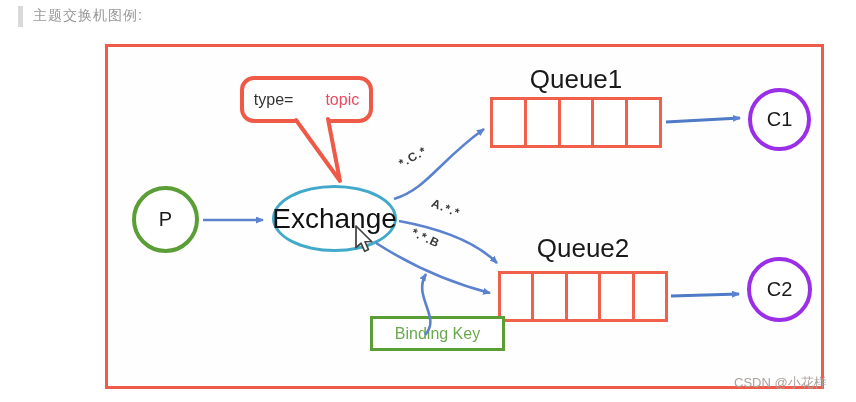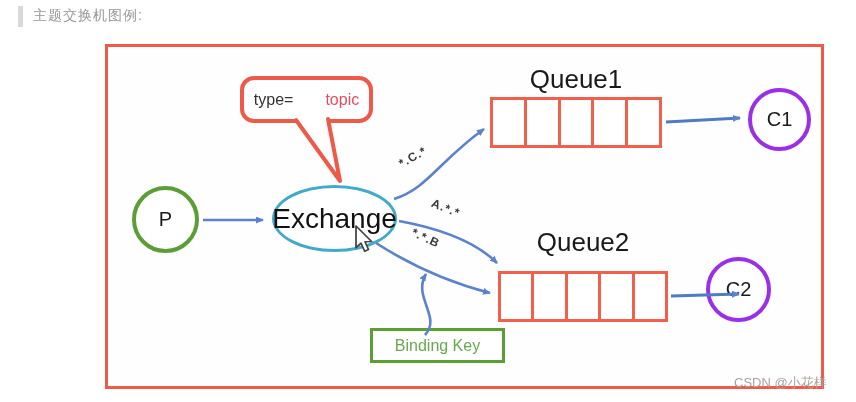--- a/index.html
+++ b/index.html
@@ -70,7 +70,7 @@
     white-space: nowrap;
   }
   .queue1-title { left: 490px; top: 64px; width: 172px; }
-  .queue2-title { left: 498px; top: 227px; width: 170px; }
+  .queue2-title { left: 498px; top: 233px; width: 170px; }
   .queue-box {
     border: 3px solid #f0604a;
     background: #ffffff;

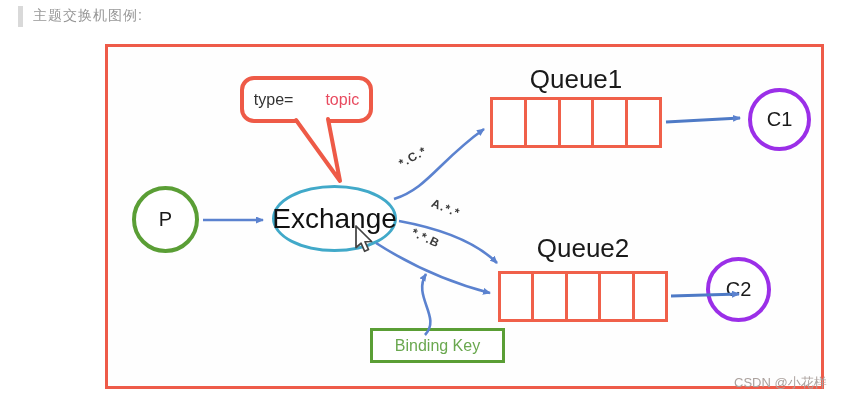--- a/index.html
+++ b/index.html
@@ -53,7 +53,7 @@
   .producer { left: 132px; top: 186px; width: 67px; height: 67px; border: 4px solid #5a9e35; }
   .consumer { border: 4px solid #9b2fe8; }
   .consumer-1 { left: 748px; top: 88px; width: 63px; height: 63px; align-items: center; }
-  .consumer-2 { left: 706px; top: 257px; width: 65px; height: 65px; }
+  .consumer-2 { left: 747px; top: 257px; width: 65px; height: 65px; }
 
   .exchange-node {
     left: 272px; top: 185px; width: 125px; height: 67px;

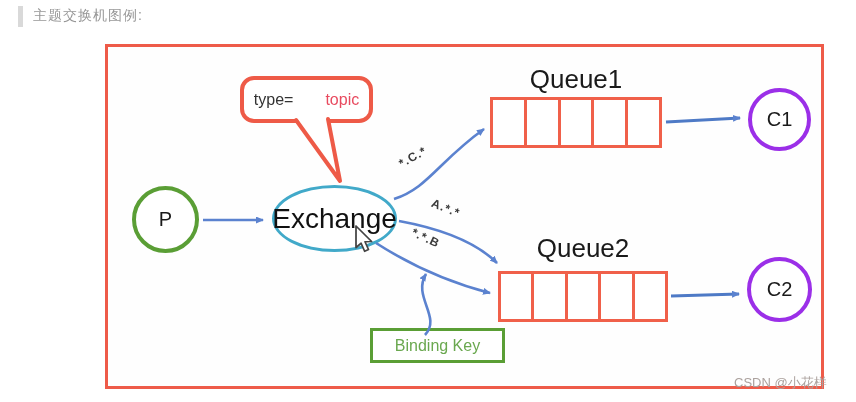--- a/index.html
+++ b/index.html
@@ -84,7 +84,7 @@
 
   
   .binding-box {
-    left: 370px; top: 328px; width: 135px; height: 35px;
+    left: 370px; top: 316px; width: 135px; height: 35px;
     border: 3px solid #5a9e35;
     background: #ffffff;
     display: flex; align-items: center; justify-content: center;

